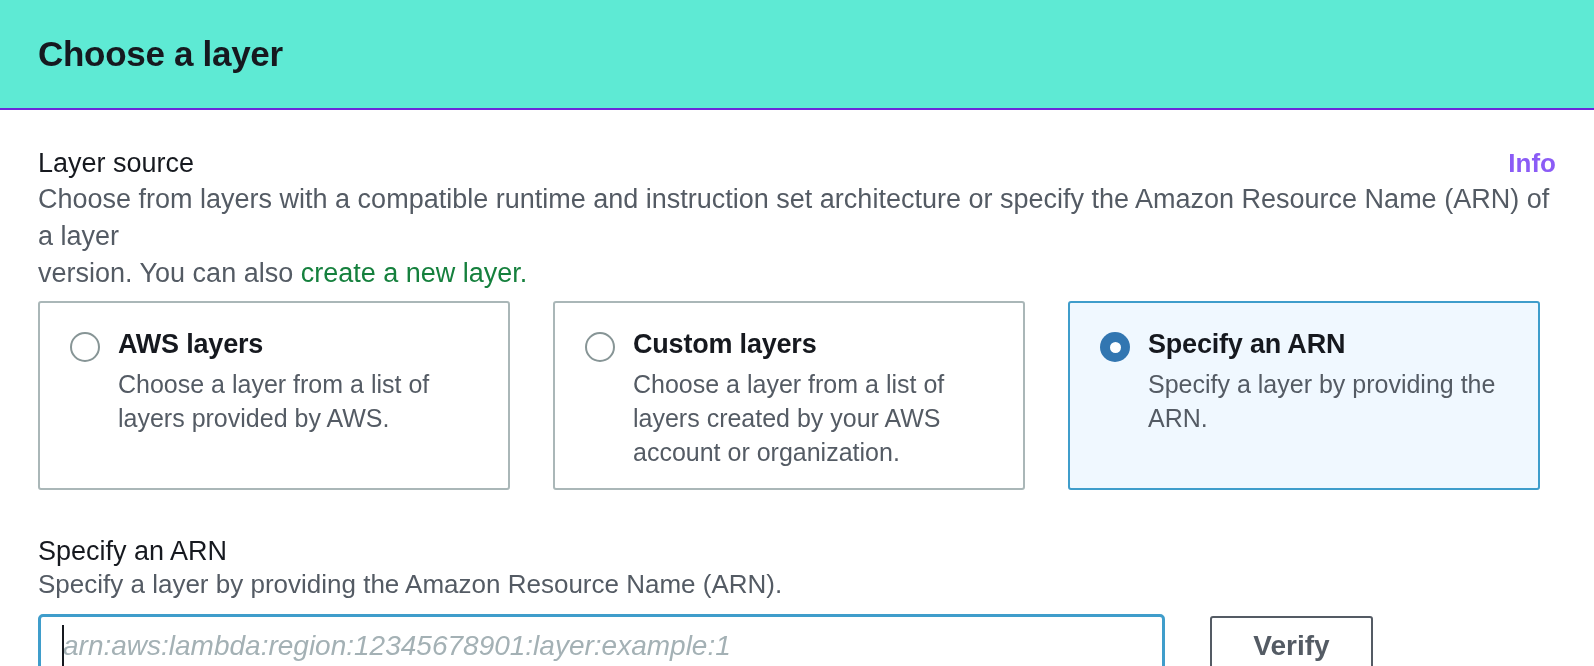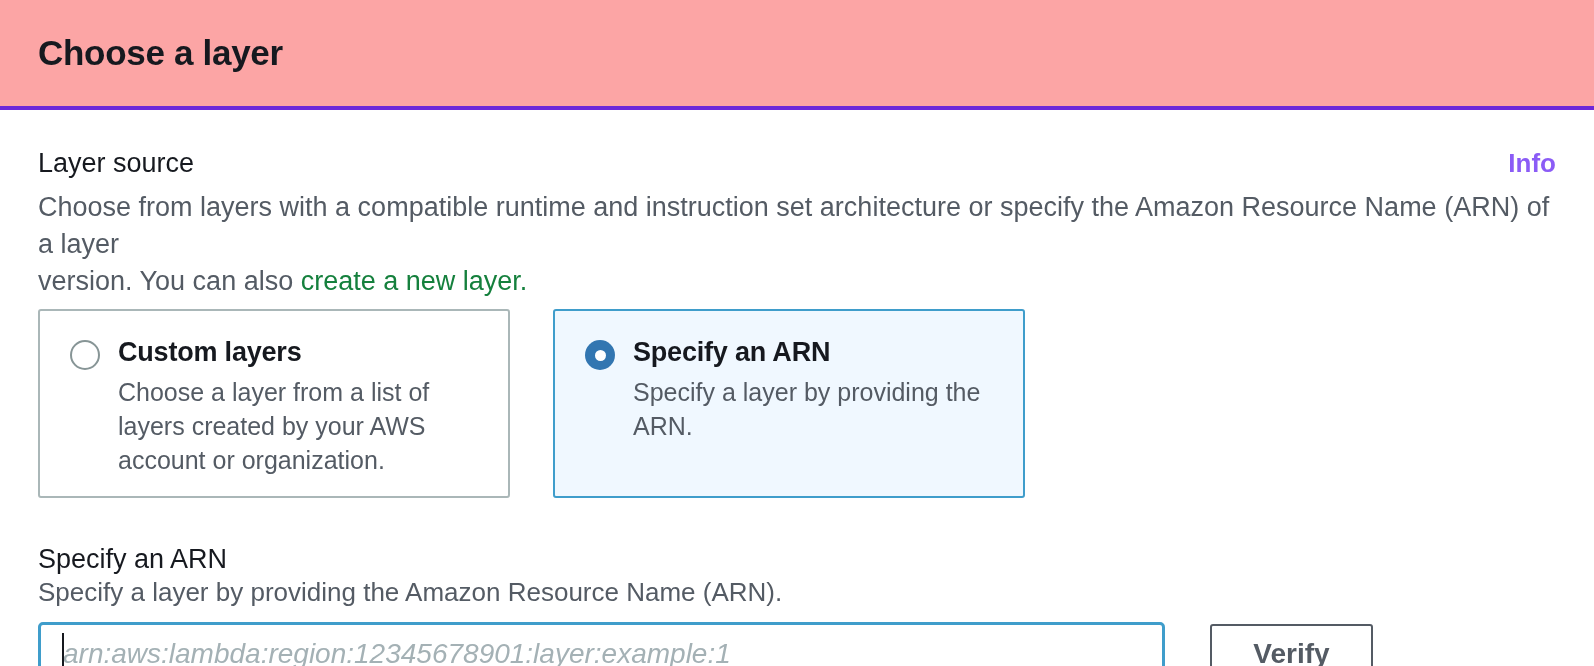--- a/index.html
+++ b/index.html
@@ -12,8 +12,8 @@
   }
   .panel-header {
     height: 110px;
-    background: #fca5a5;
-    border-bottom: 4px solid #6d28d9;
+    background: #5eead4;
+    border-bottom: 2px solid #6d28d9;
     display: flex;
     align-items: center;
     padding: 0 38px;

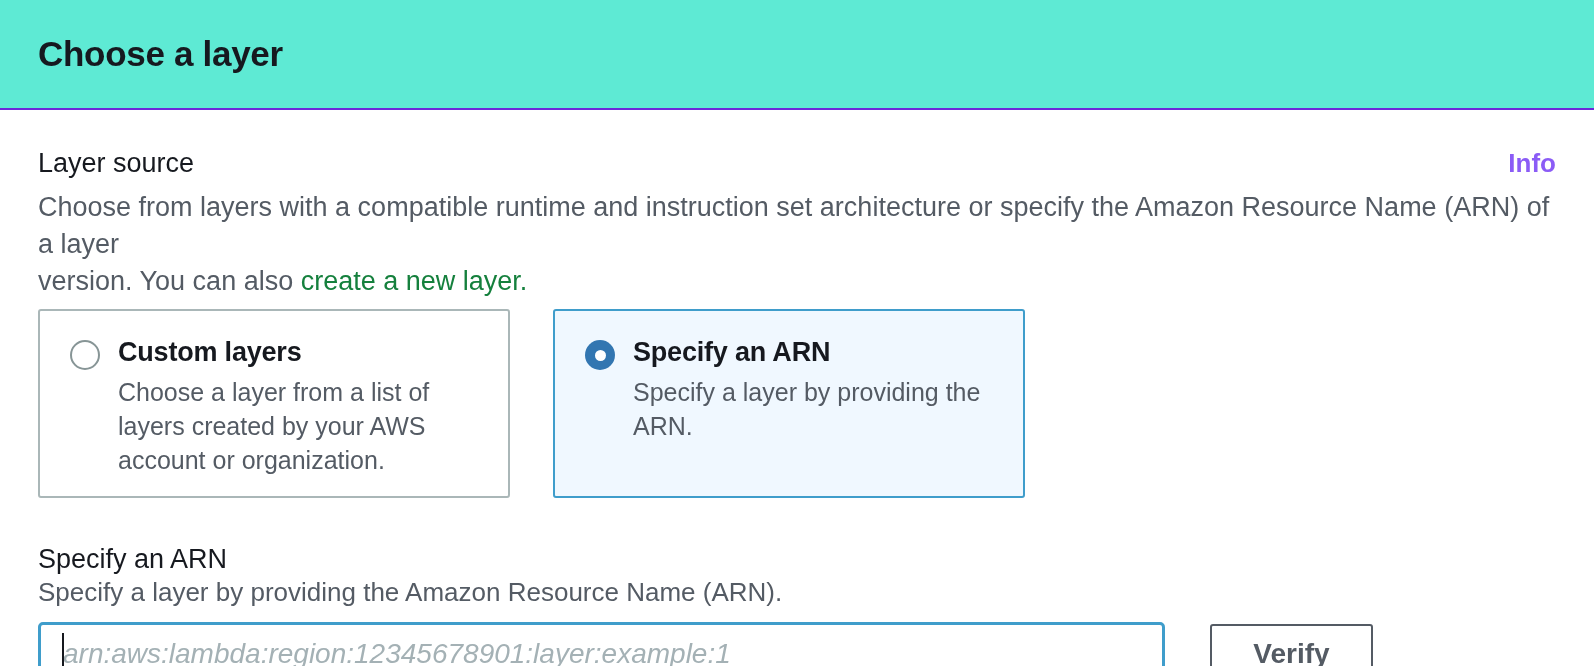--- a/index.html
+++ b/index.html
@@ -46,7 +46,7 @@
     cursor: pointer;
   }
   .field-description {
-    margin-top: 10px;
+    margin-top: 2px;
     font-size: 27px;
     line-height: 37px;
     color: #545b64;

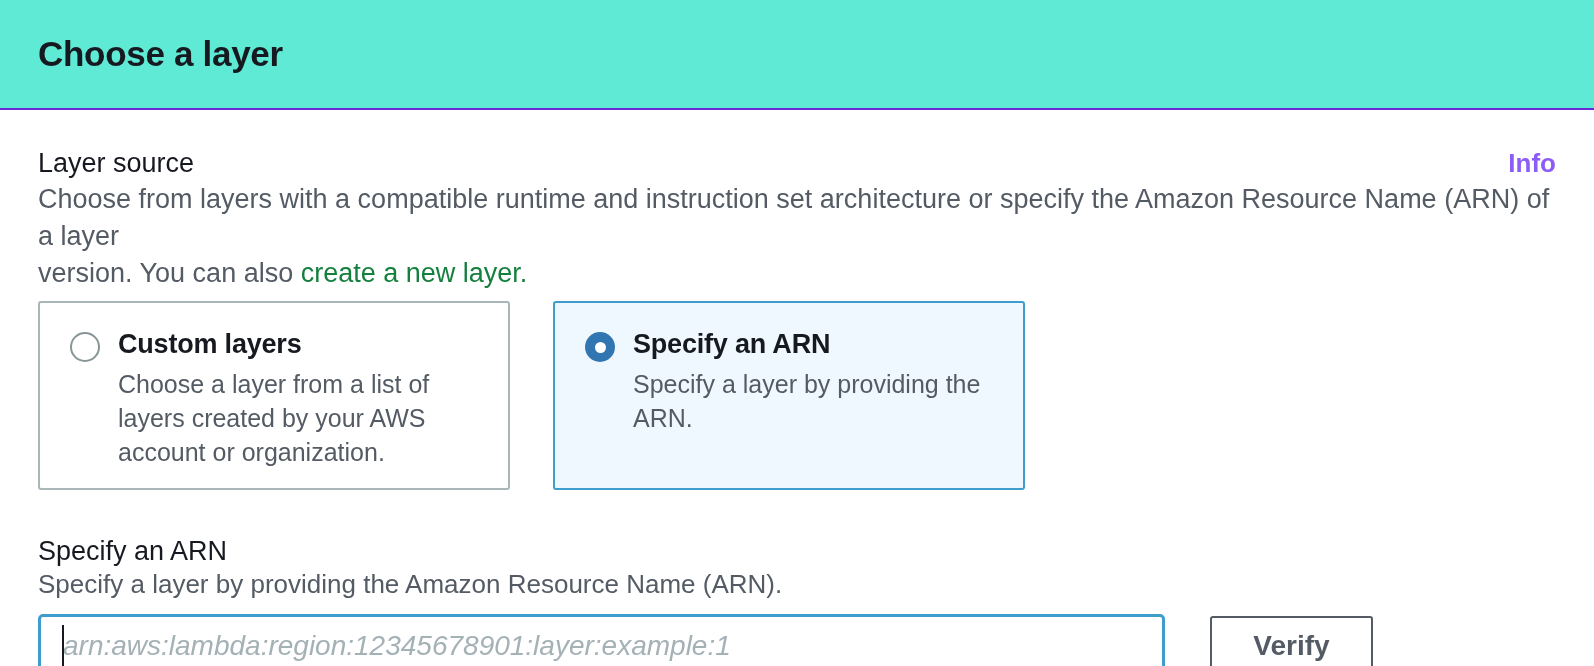--- a/index.html
+++ b/index.html
@@ -185,6 +185,13 @@
 
   <div class="tiles">
 
+    <div class="tile">
+      <span class="radio"></span>
+      <div class="tile-text">
+        <div class="tile-label">AWS layers</div>
+        <div class="tile-desc">Choose a layer from a list of layers provided by AWS.</div>
+      </div>
+    </div>
 
     <div class="tile">
       <span class="radio"></span>

